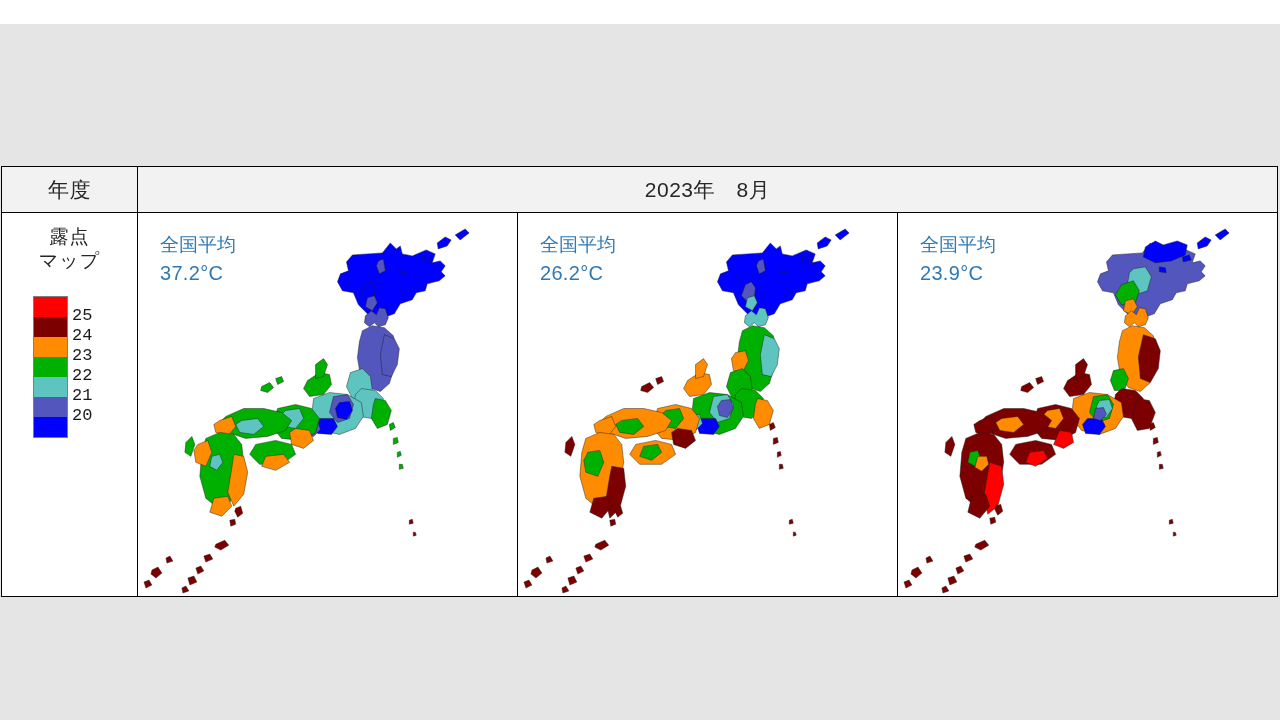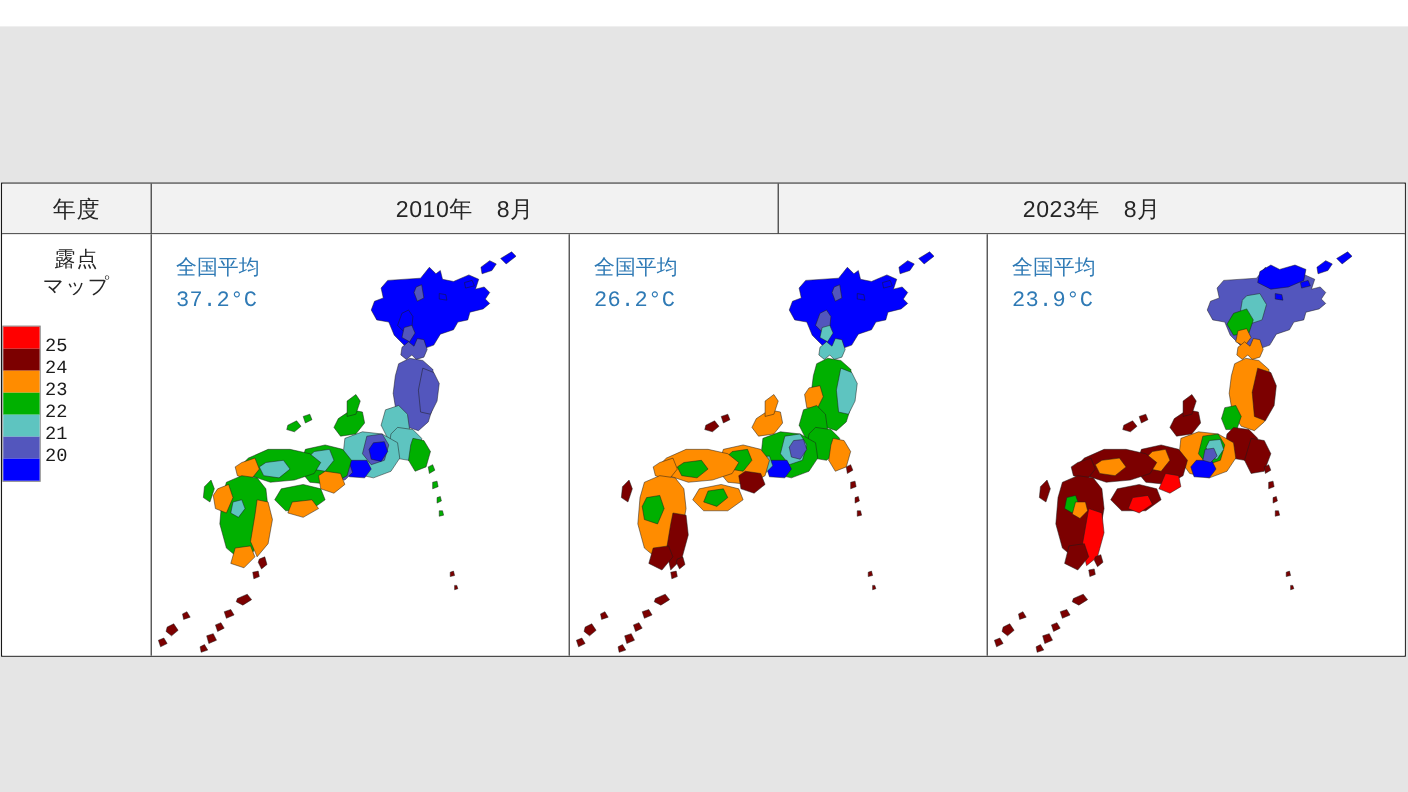--- a/index.html
+++ b/index.html
@@ -83,9 +83,6 @@
     <div class="thead">
       <div class="th col-legend">
         <span>年度</span>
-      </div>
-      <div class="th col-map">
-        <span>2010年　8月</span>
       </div>
       <div class="th col-map">
         <span>2023年　8月</span>

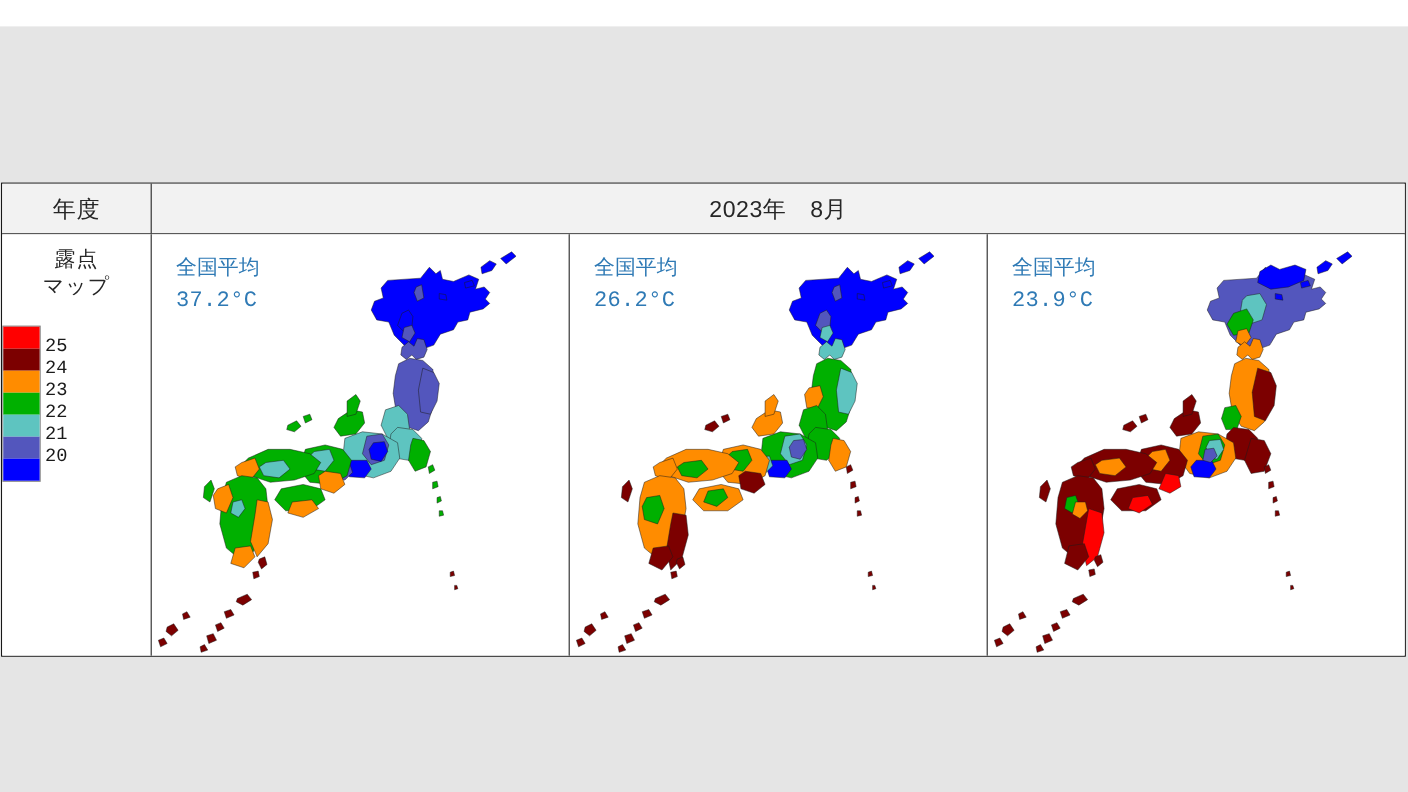--- a/index.html
+++ b/index.html
@@ -41,7 +41,7 @@
   .col-map    { flex: 1 1 0; }
 
   
-  .legend-cell { display: flex; flex-direction: column; padding-top: 12px; }
+  .legend-cell { display: flex; flex-direction: column; align-items: center; padding-top: 12px; }
   .legend-title {
     font-size: 19px; color: #262626; line-height: 1.25;
     text-align: center; letter-spacing: 1px;

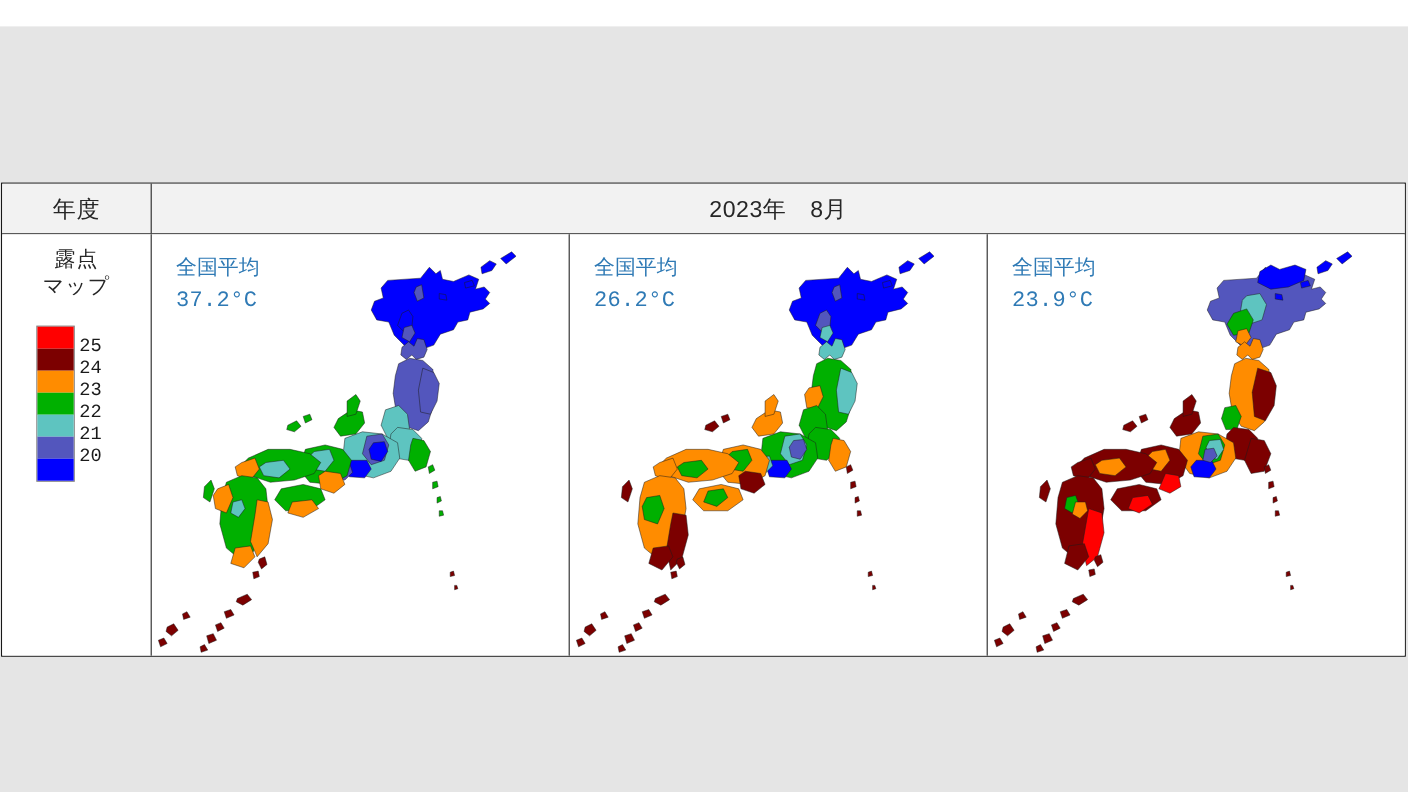--- a/index.html
+++ b/index.html
@@ -63,7 +63,7 @@
   }
 
   
-  .map-cell { position: relative; font-family: Liberation Mono, monospace; }
+  .map-cell { position: relative; }
   .avg-label {
     position: absolute; left: 22px; top: 18px;
     color: #2f7ab5; font-size: 19px; line-height: 1.45;

